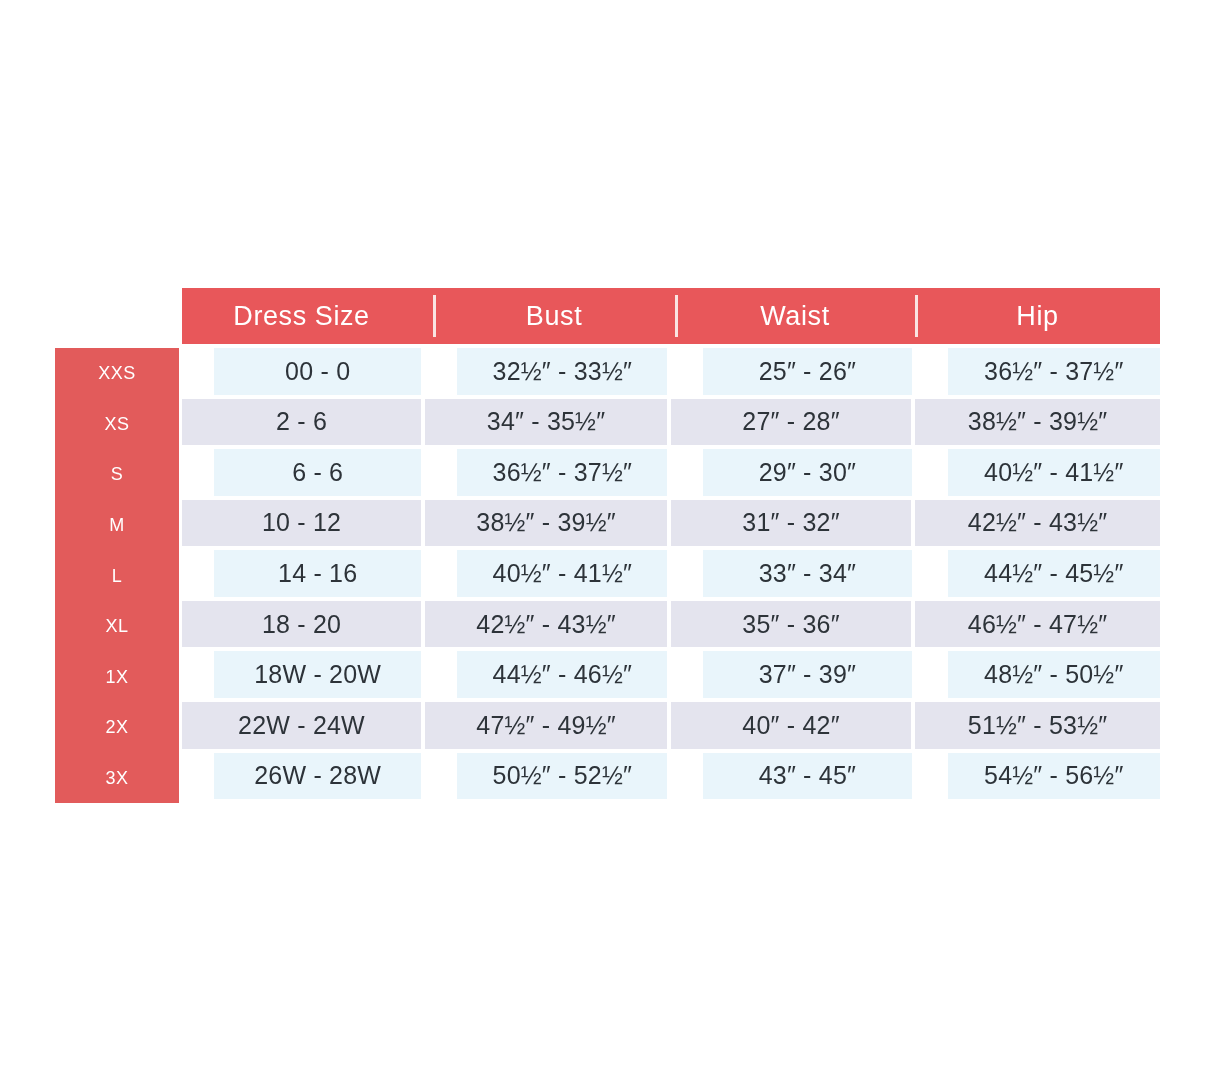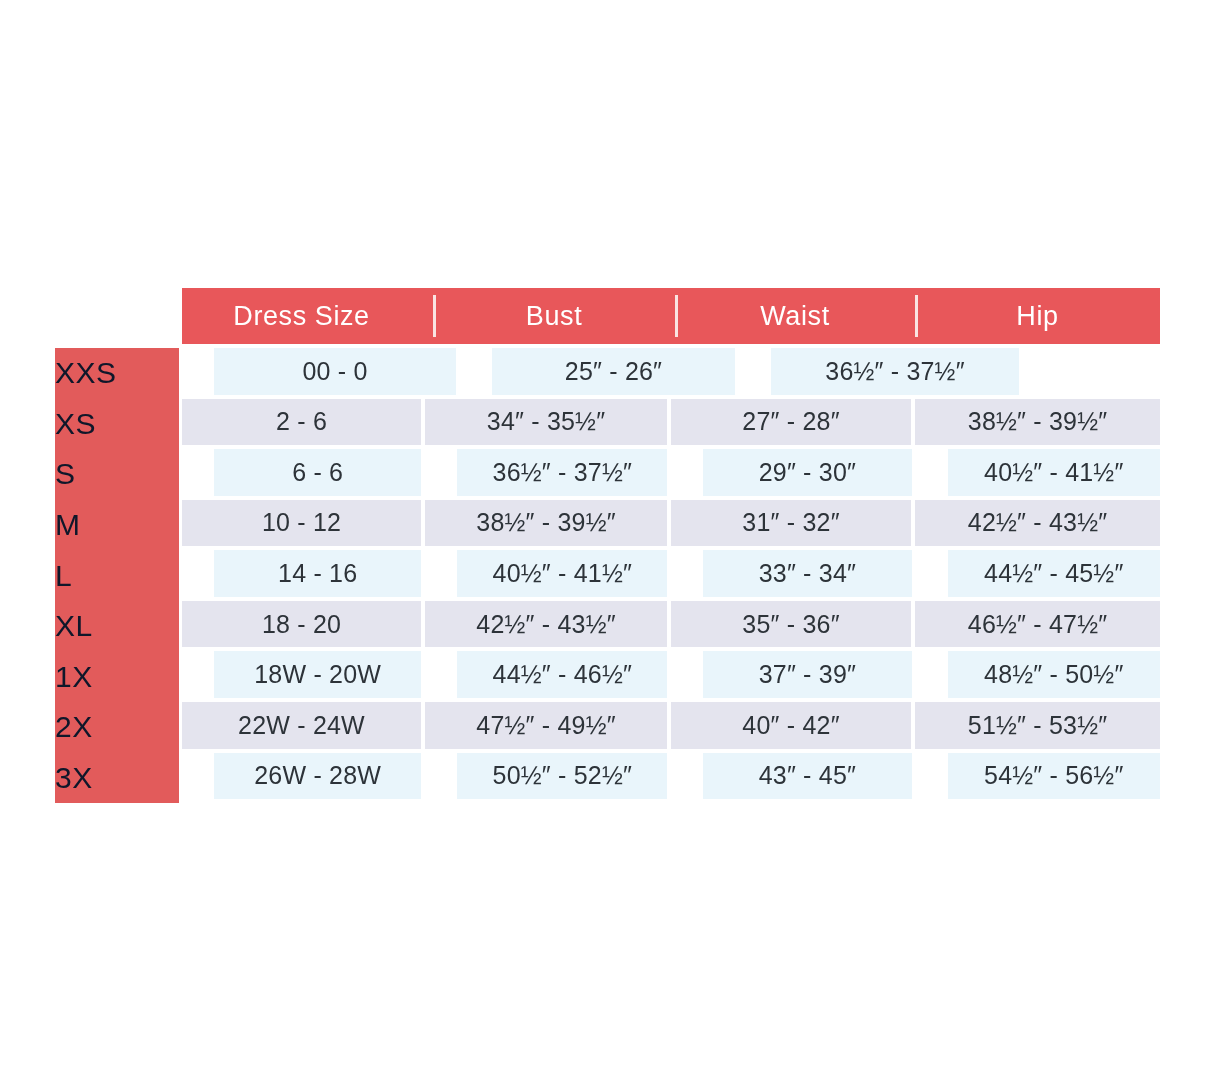--- a/index.html
+++ b/index.html
@@ -40,8 +40,9 @@
     flex: 1 1 0;
     display: flex;
     align-items: center;
-    color: #0f172a;
-    font-size: 30px;
+    justify-content: center;
+    color: #ffffff;
+    font-size: 18px;
     letter-spacing: 0.5px;
     font-weight: 400;
     line-height: 1;

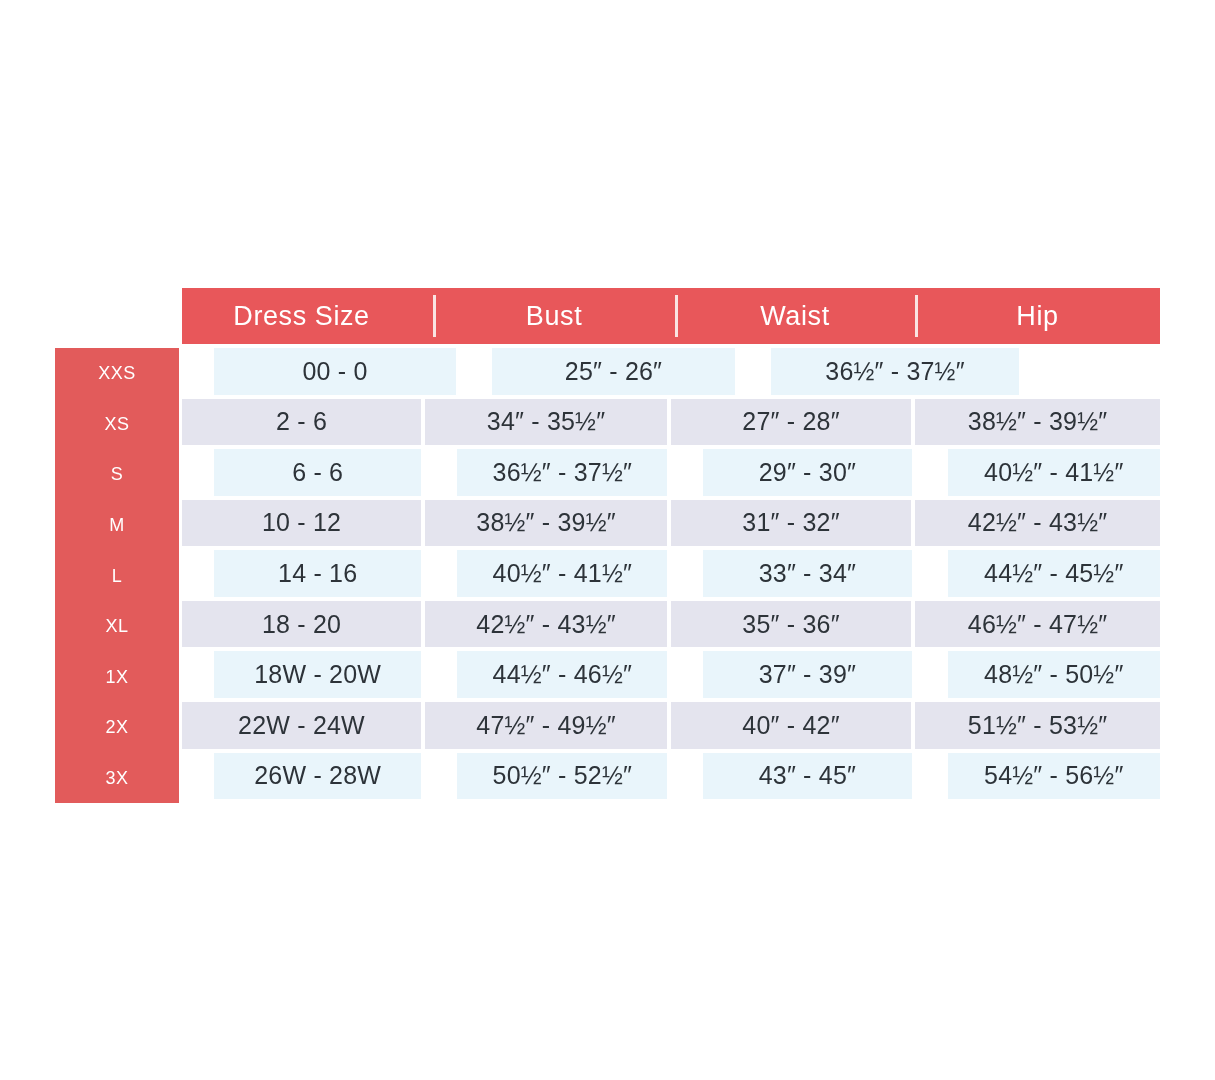--- a/index.html
+++ b/index.html
@@ -184,6 +184,7 @@
 
       <div class="data-row band-a">
         <div class="data-cell c-dress">00 - 0</div>
+        <div class="data-cell c-bust">32½″ - 33½″</div>
         <div class="data-cell c-waist">25″ - 26″</div>
         <div class="data-cell c-hip">36½″ - 37½″</div>
       </div>

